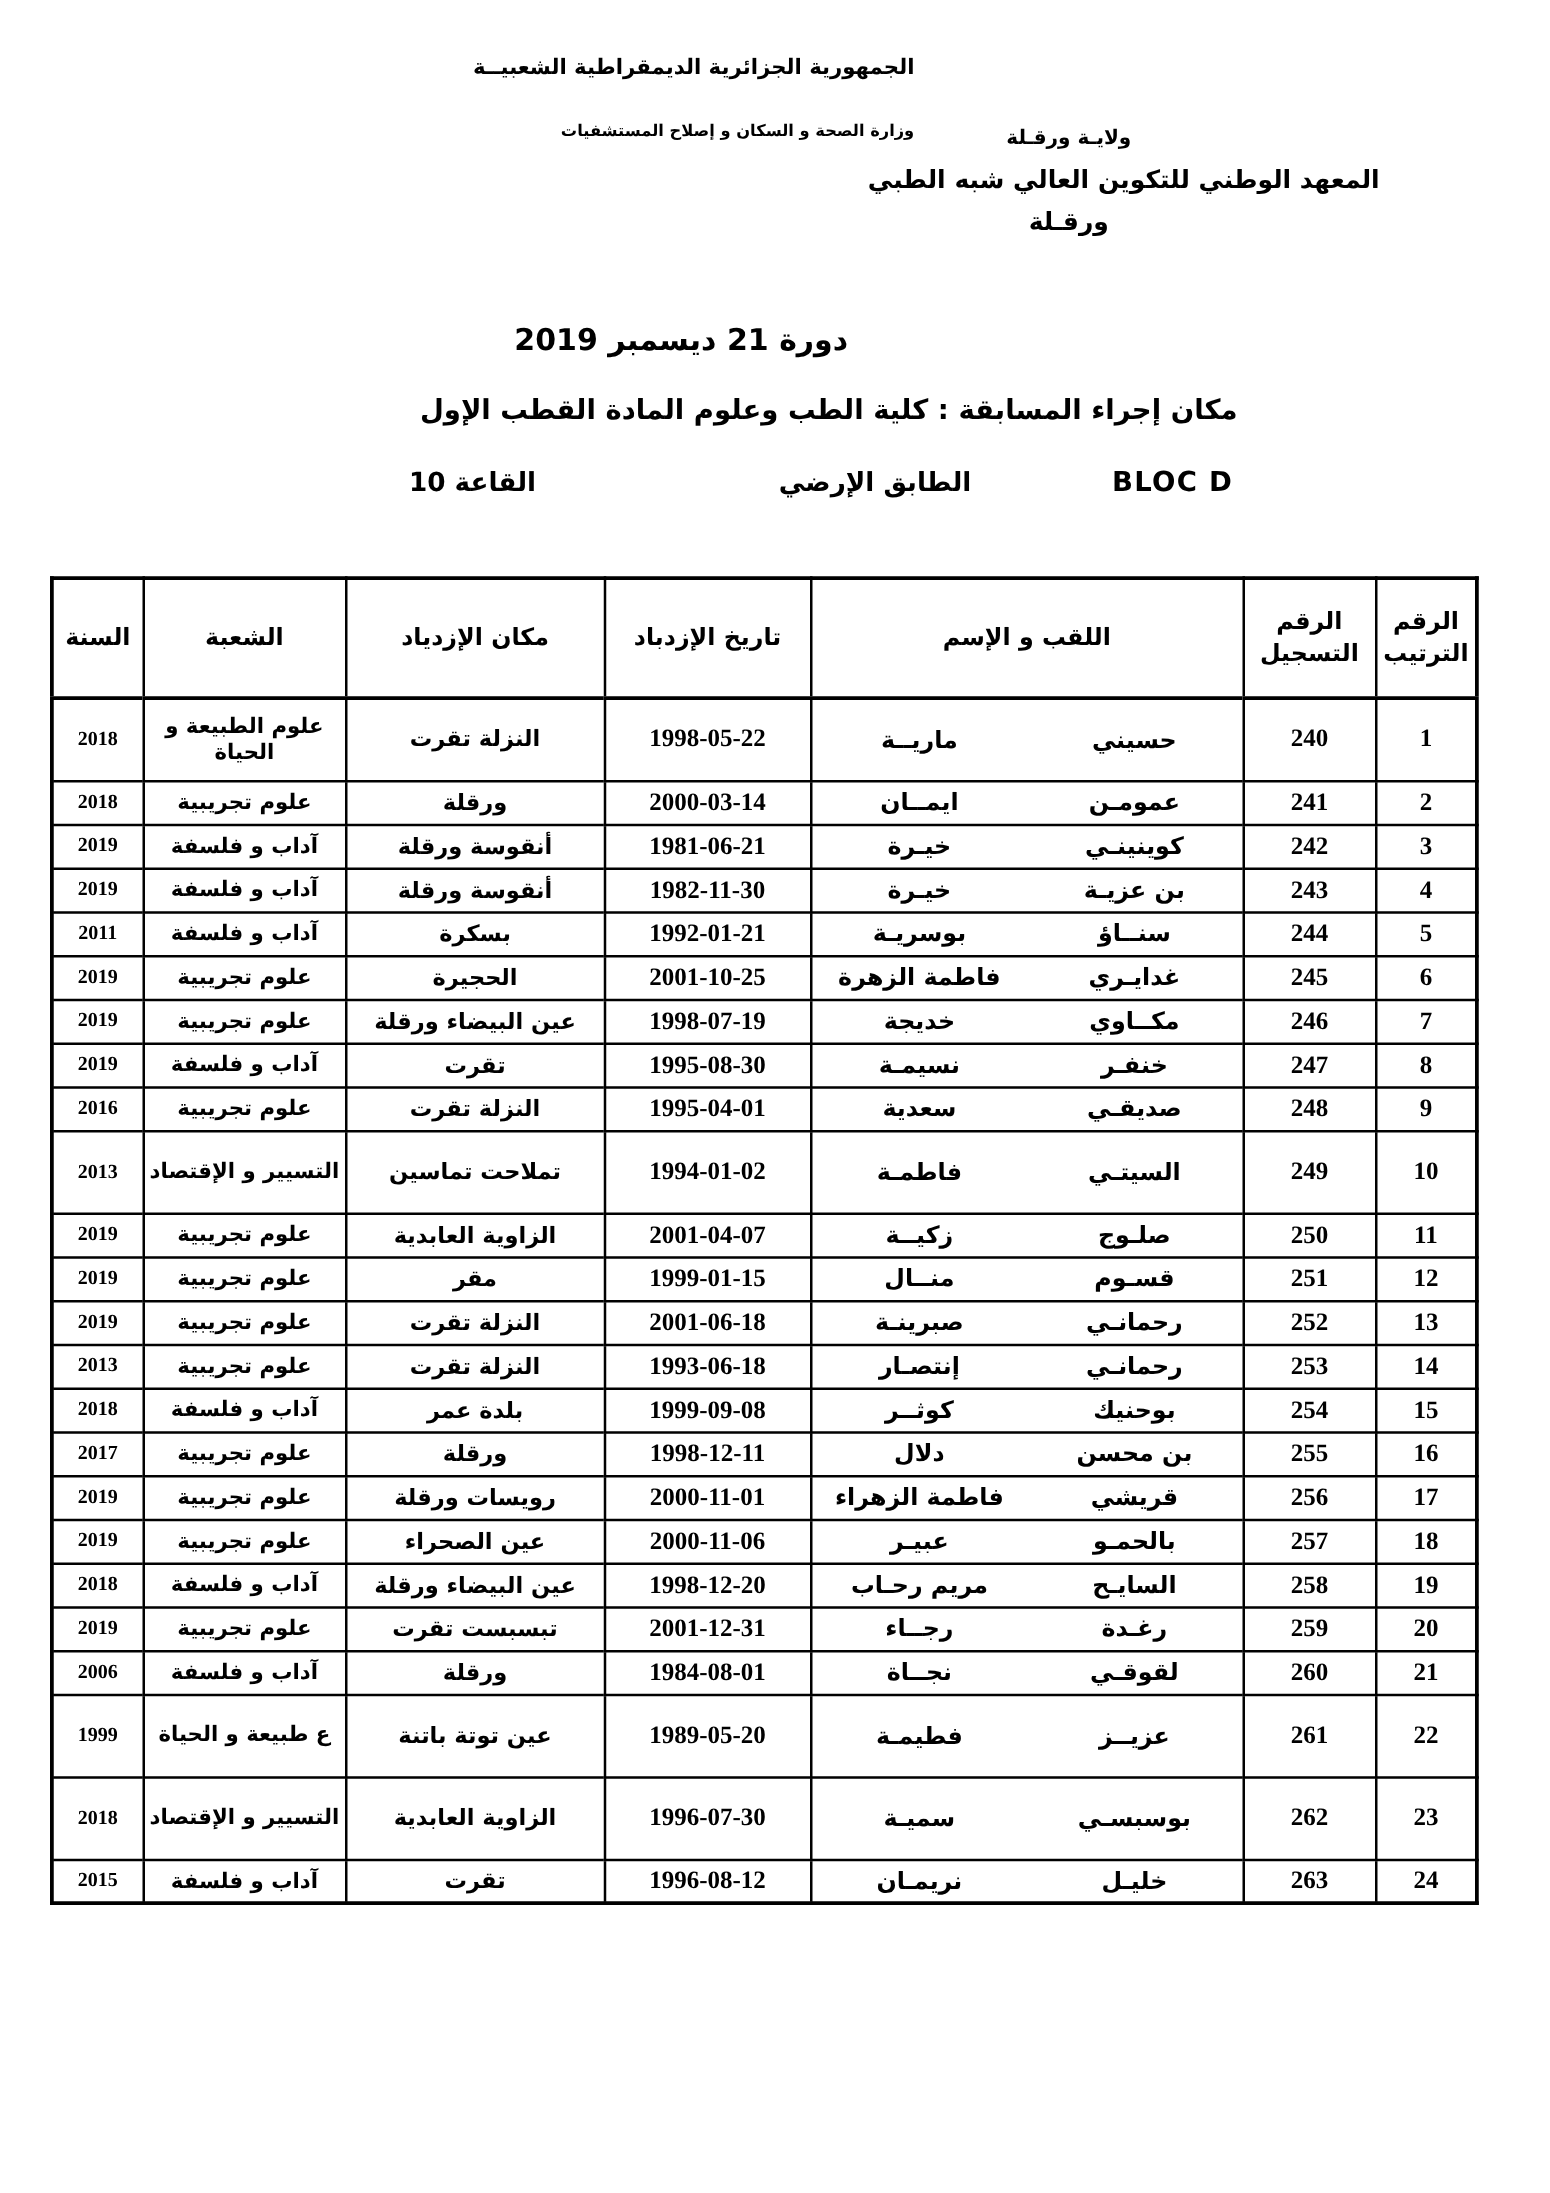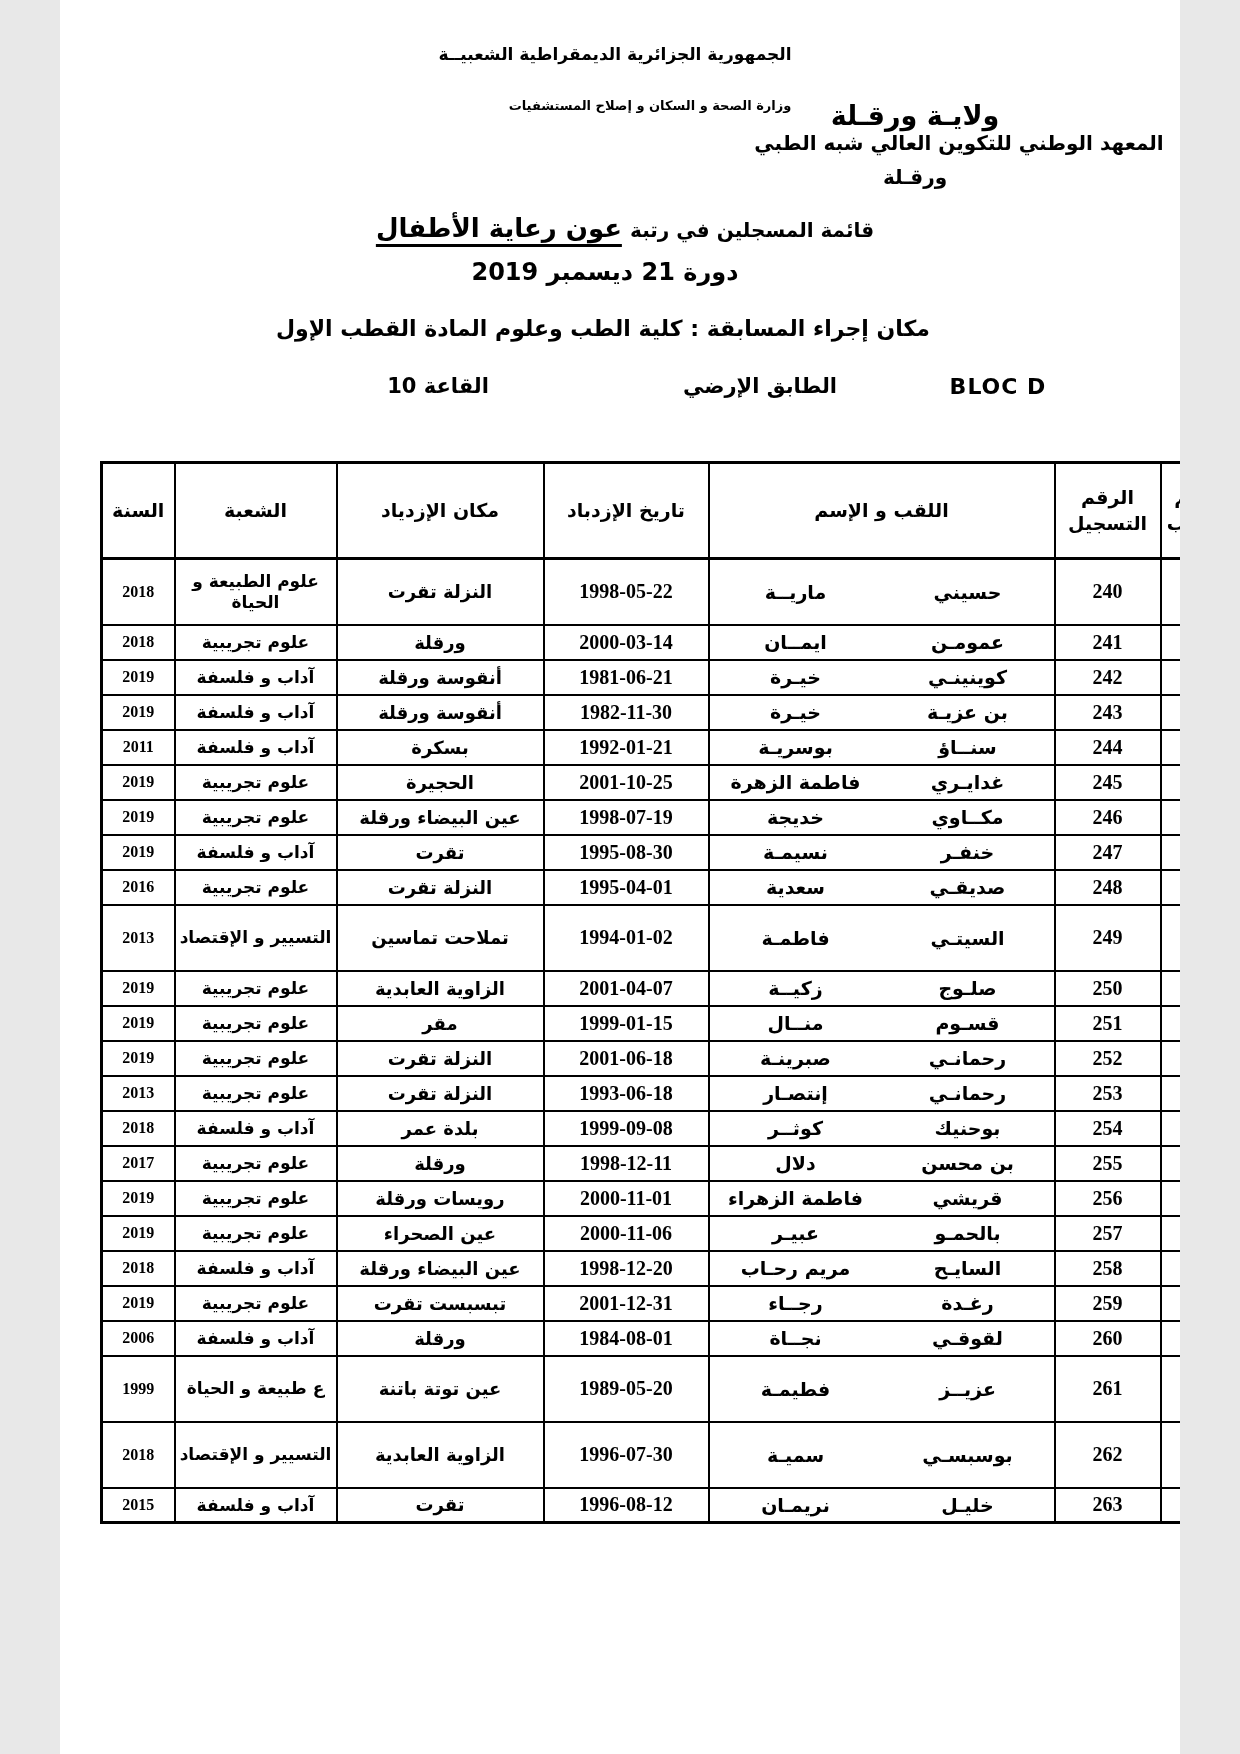--- a/index.html
+++ b/index.html
@@ -4,7 +4,7 @@
 <style>
   html,body { margin:0; padding:0; background:#e8e8e8; }
   .page {
-    position:relative; width:1120px; height:1754px; margin:0 auto;
+    position:relative; width:1240px; height:1754px; margin:0 auto;
     background:#ffffff; color:#000; direction:rtl;
     font-family:"DejaVu Sans", sans-serif; font-weight:bold; overflow:hidden;
   }

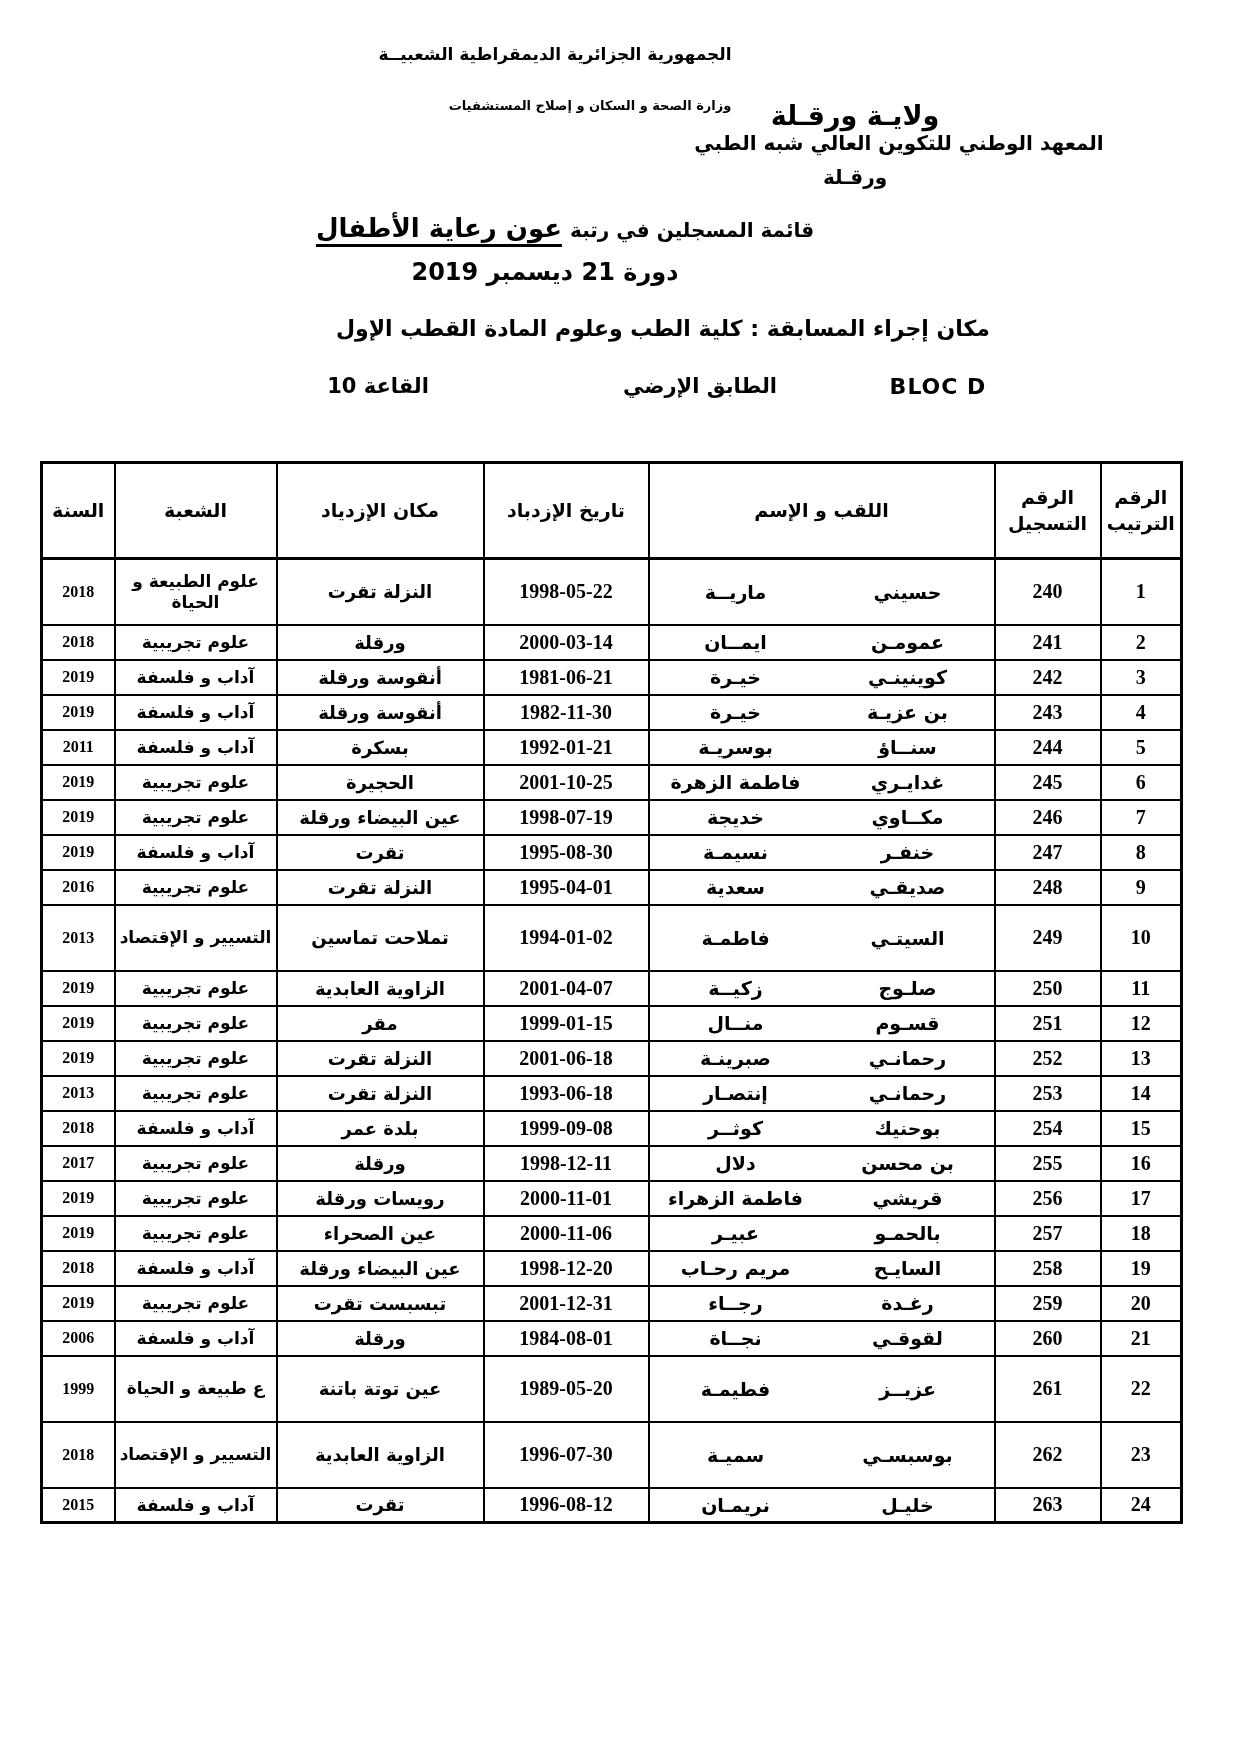--- a/index.html
+++ b/index.html
@@ -12,7 +12,7 @@
 
   .republic  { top:44px;  left:555px; transform:translateX(-50%); font-size:17px; }
   .ministry  { top:74px;  left:590px; transform:translateX(-50%); font-size:13px;margin-top:24px; }
-  .wilaya    { top:100px; left:855px; transform:translateX(-50%); font-size:27px; }
+  .wilaya    { top:100px; left:855px; transform:translateX(-50%); font-size:16px; }
   .institute { top:131px; left:862px; transform:translateX(-50%); font-size:20px;margin-left:37px; }
   .city      { top:165px; left:855px; transform:translateX(-50%); font-size:20px; }
 

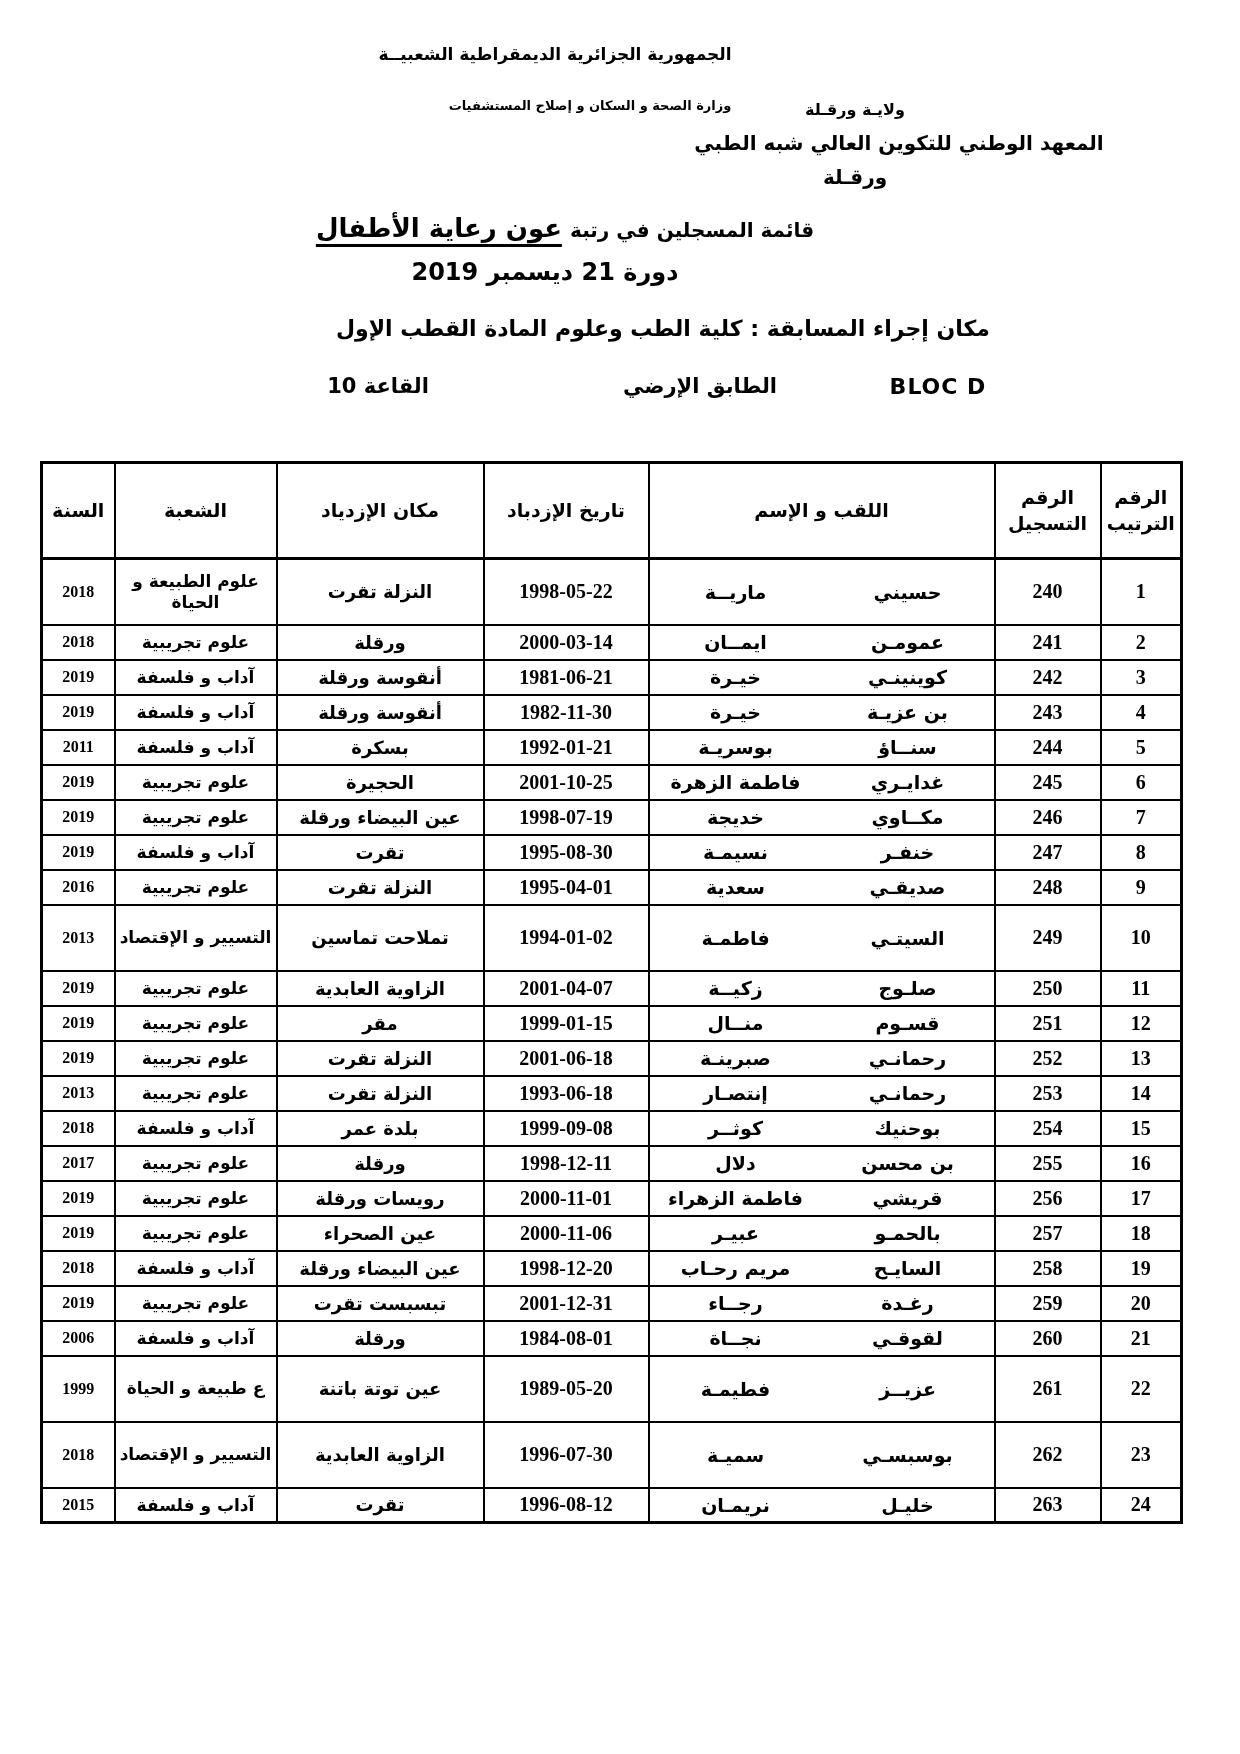--- a/index.html
+++ b/index.html
@@ -59,9 +59,6 @@
   <div class="abs institute">المعهد الوطني للتكوين العالي شبه الطبي</div>
   <div class="abs city">ورقـلة</div>
 
-  <div class="abs title-line">
-    <span>قائمة المسجلين في رتبة</span><span class="rank-name">عون رعاية الأطفال</span>
-  </div>
   <div class="abs session">دورة 21 ديسمبر 2019</div>
   <div class="abs location">مكان إجراء المسابقة : كلية الطب وعلوم المادة القطب الإول</div>
 

